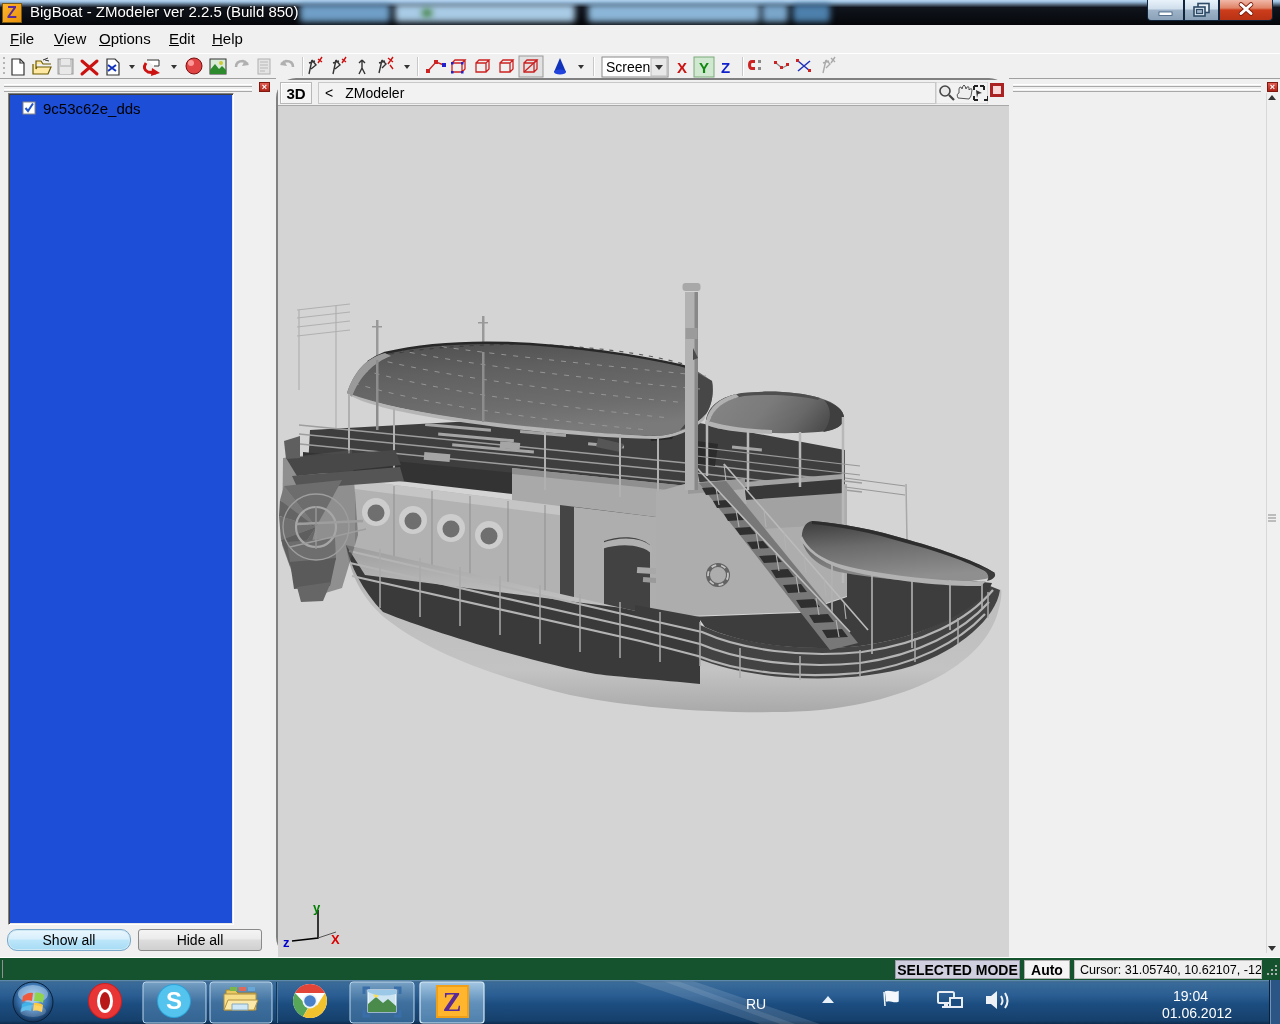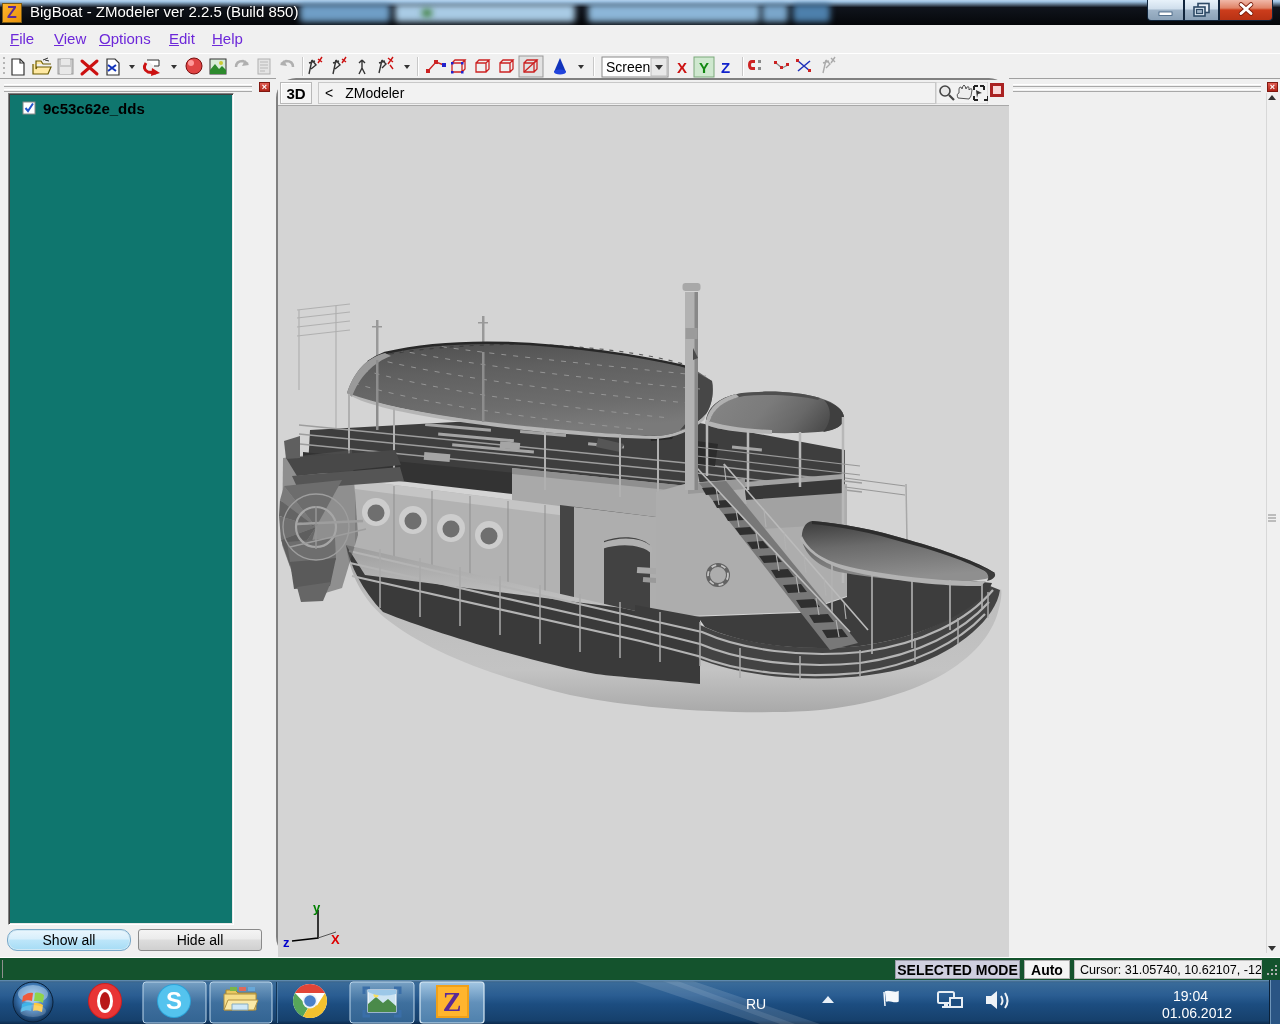--- a/index.html
+++ b/index.html
@@ -12,7 +12,7 @@
 .wb.min{width:37px;border-radius:0 0 0 4px;}
 .wb.max{width:35px;}
 .wb.close{width:54px;border-radius:0 0 4px 0;background:linear-gradient(180deg,#f0b8a8 0%,#e08468 40%,#cc3d1c 50%,#b83214 100%);}
-#menubar{position:absolute;left:0;top:25px;width:1280px;height:28px;background:#f0f0f0;font-size:15px;color:#6d28d9;}
+#menubar{position:absolute;left:0;top:25px;width:1280px;height:28px;background:#f0f0f0;font-size:15px;color:#000000;}
 #menubar span{position:absolute;top:5px;}
 #toolbar{position:absolute;left:0;top:53px;width:1016px;height:25px;background:#f0f0f0;border-top:1px solid #fff;border-bottom:1px solid #d8d8d8;}
 #mainarea{position:absolute;left:0;top:78px;width:1280px;height:879px;background:#f0f0f0;}

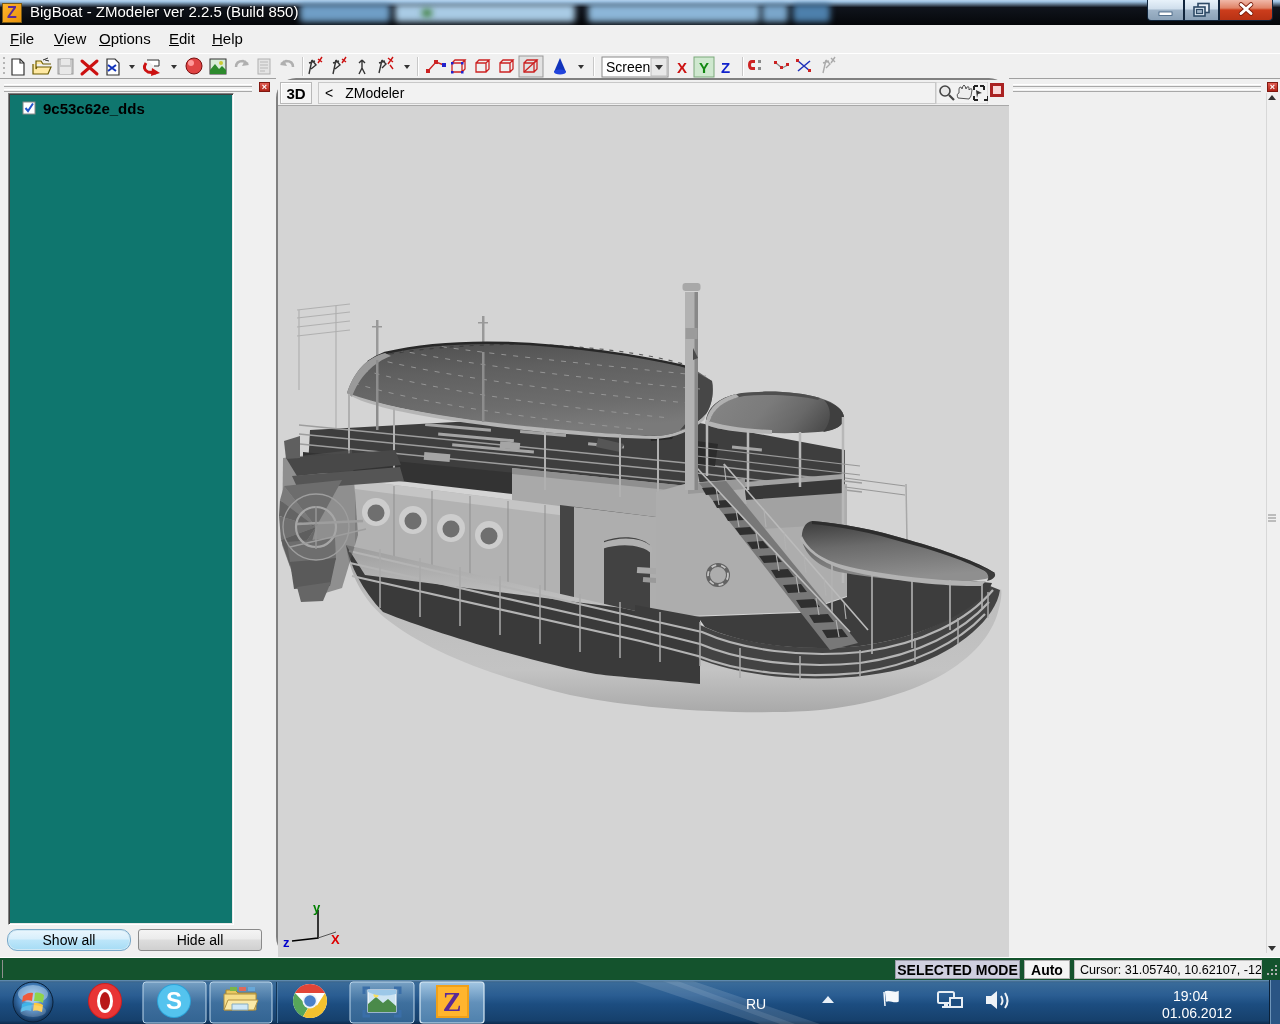--- a/index.html
+++ b/index.html
@@ -17,7 +17,7 @@
 #toolbar{position:absolute;left:0;top:53px;width:1016px;height:25px;background:#f0f0f0;border-top:1px solid #fff;border-bottom:1px solid #d8d8d8;}
 #mainarea{position:absolute;left:0;top:78px;width:1280px;height:879px;background:#f0f0f0;}
 #leftpanel{position:absolute;left:0;top:0;width:276px;height:879px;background:#f0f0f0;border-top:1px solid #a0a0a0;}
-#leftlist{position:absolute;left:8px;top:14px;width:226px;height:832px;background:#0f766e;border:1px solid #808080;border-right-color:#fff;border-bottom-color:#fff;box-shadow:inset 1px 1px 0 #404040, inset -1px -1px 0 #e8e8e8;font-weight:bold;}
+#leftlist{position:absolute;left:8px;top:14px;width:226px;height:832px;background:#1d4ed8;border:1px solid #808080;border-right-color:#fff;border-bottom-color:#fff;box-shadow:inset 1px 1px 0 #404040, inset -1px -1px 0 #e8e8e8;}
 #viewport{position:absolute;left:276px;top:0;width:733px;height:879px;background:#d4d4d4;border-top:2px solid #808080;border-left:2px solid #808080;border-radius:20px;}
 #vheader{position:absolute;left:0;top:0;width:731px;height:26px;background:#f0f0f0;border-bottom:1px solid #a8a8a8;}
 #vcanvas{position:absolute;left:0;top:26px;width:731px;height:851px;background:#d4d4d4;}

